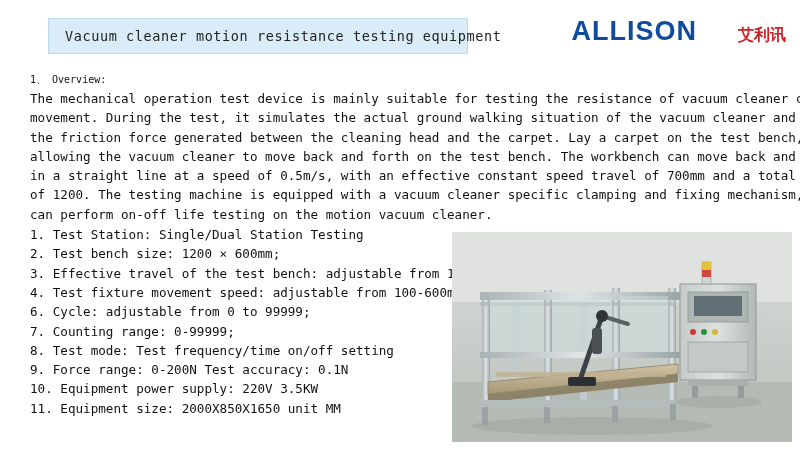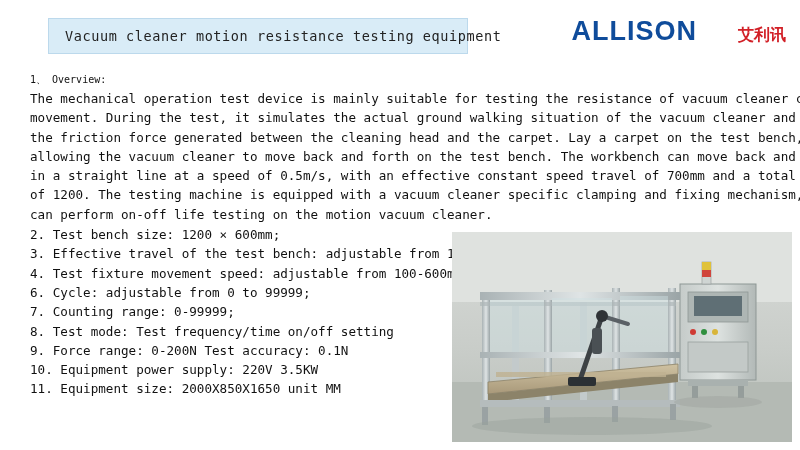--- a/index.html
+++ b/index.html
@@ -143,6 +143,7 @@
 
 
     <div class="spec-list">
+      <div class="spec-item">1. Test Station: Single/Dual Station Testing</div>
       <div class="spec-item">2. Test bench size: 1200 × 600mm;</div>
       <div class="spec-item">3. Effective travel of the test bench: adjustable from 100-1200mm;</div>
       <div class="spec-item">4. Test fixture movement speed: adjustable from 100-600mm/s;</div>

